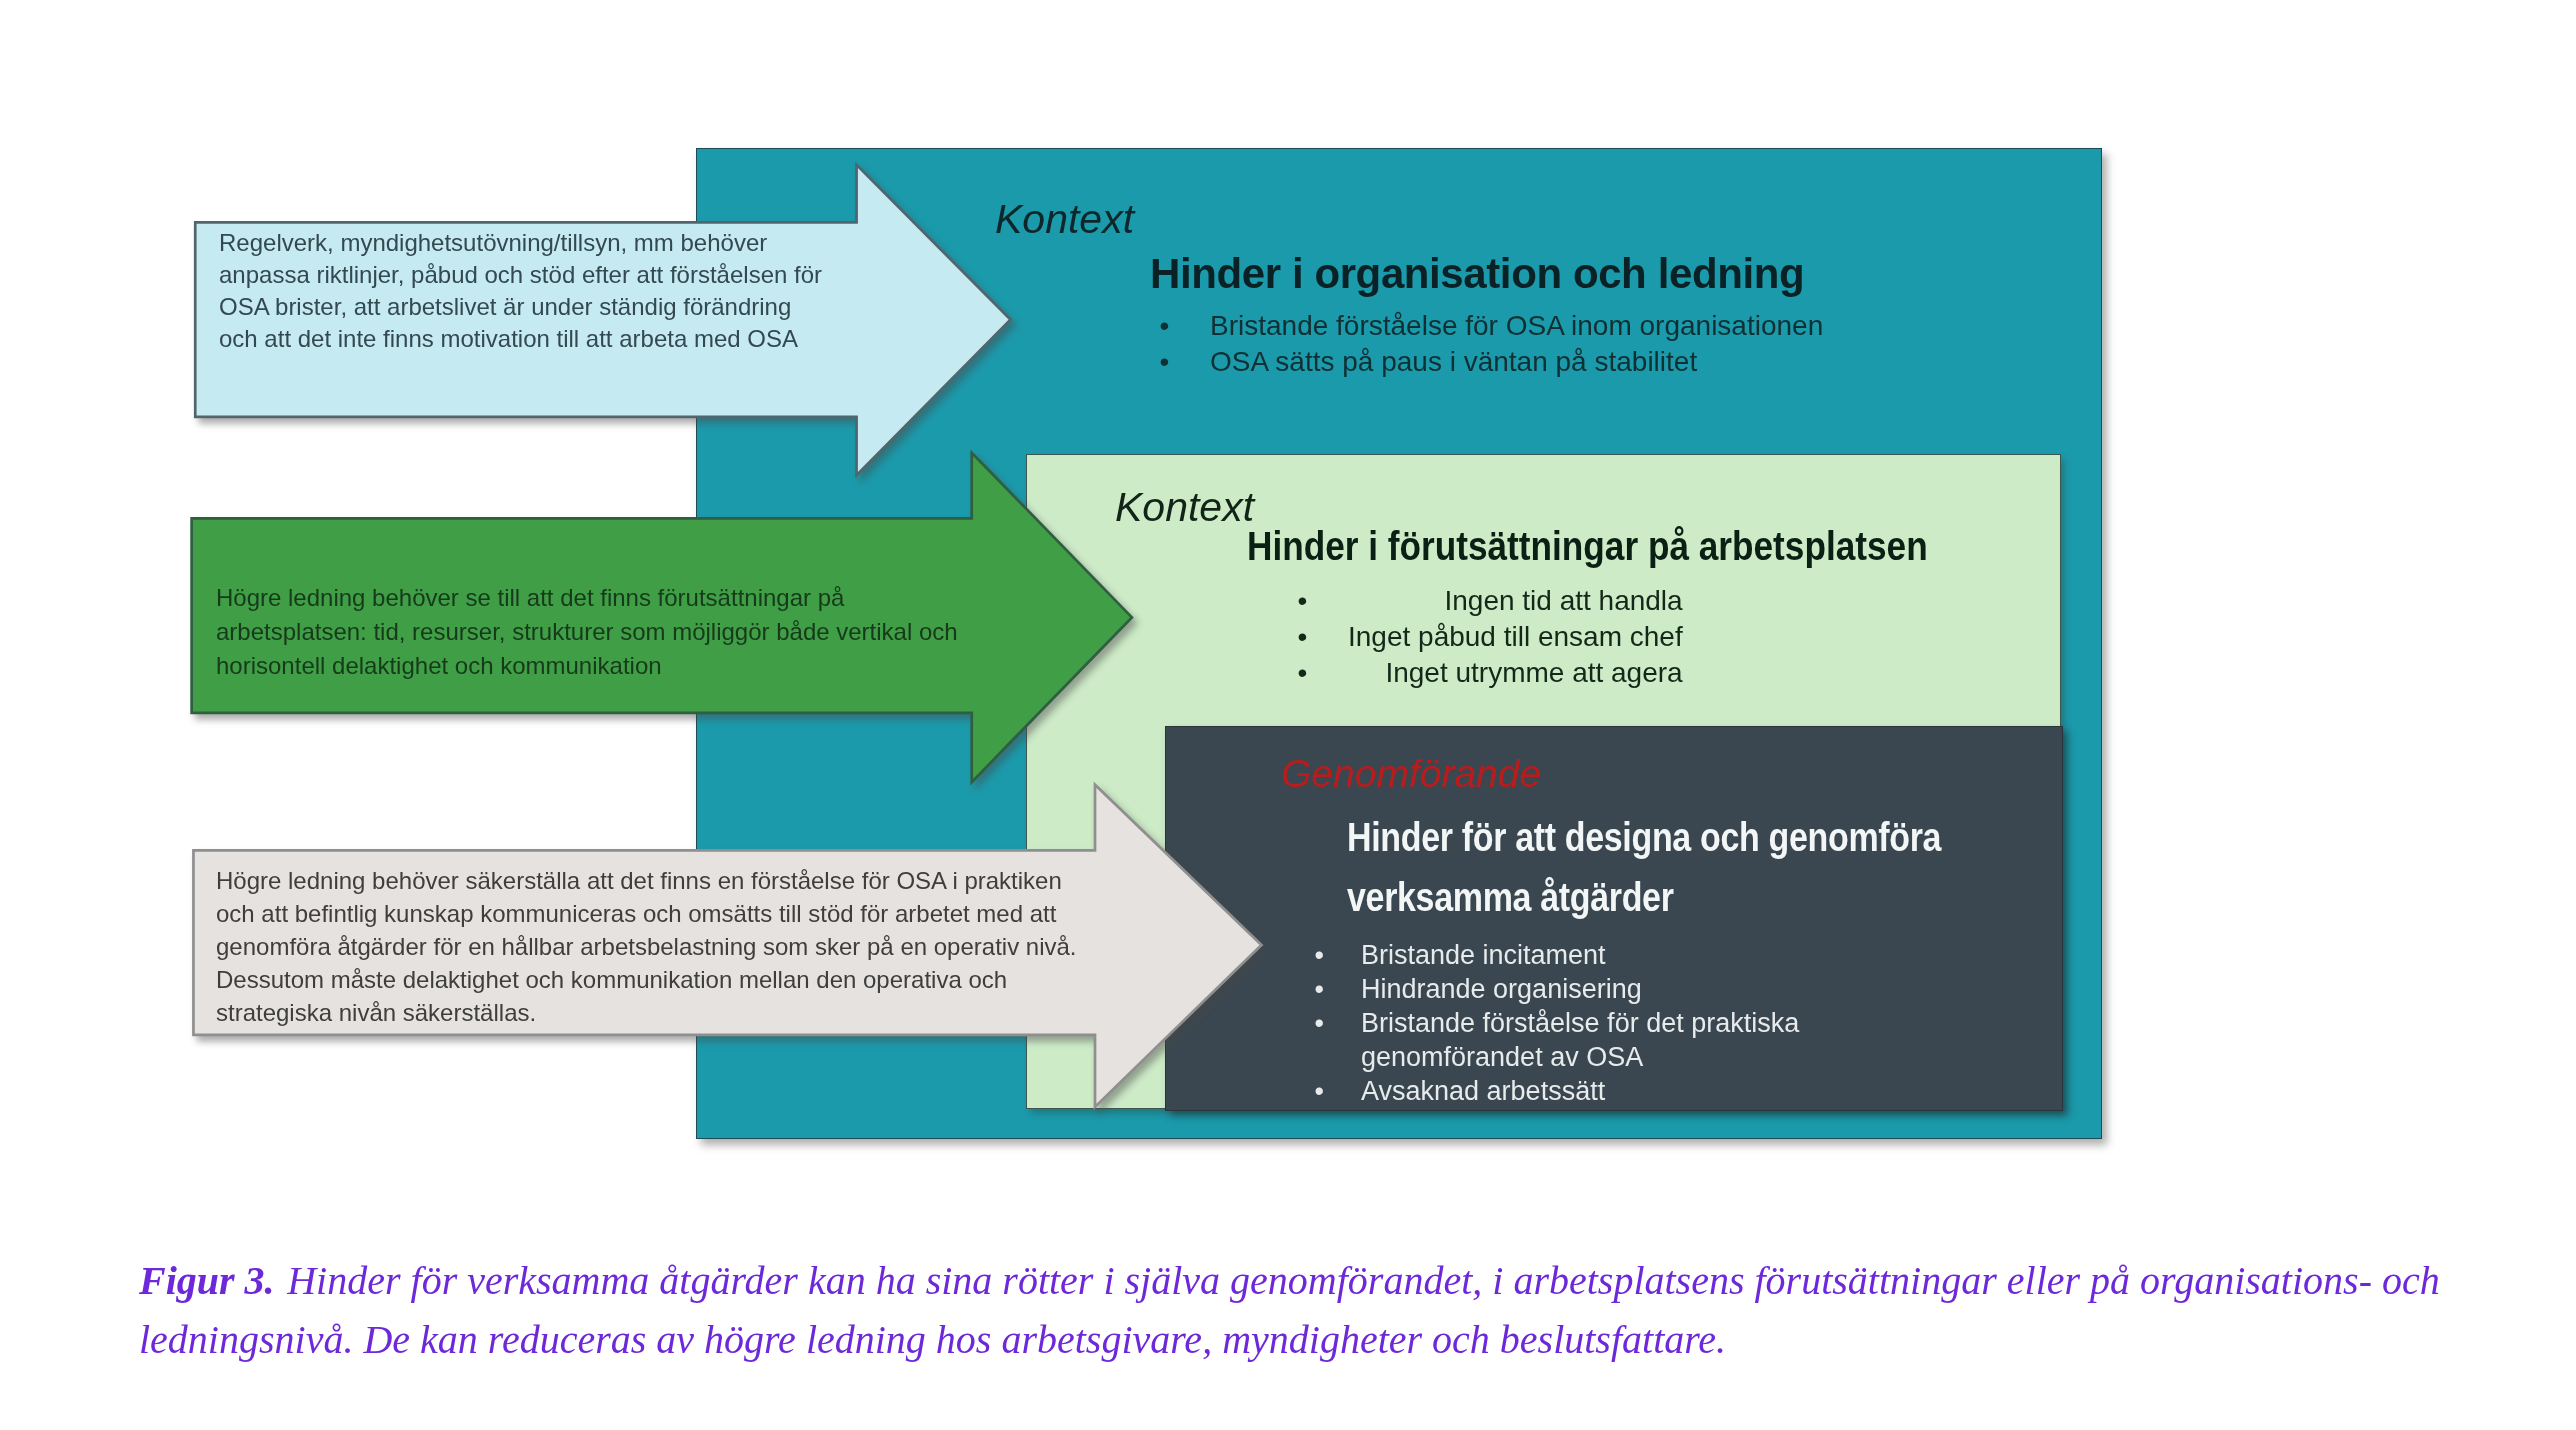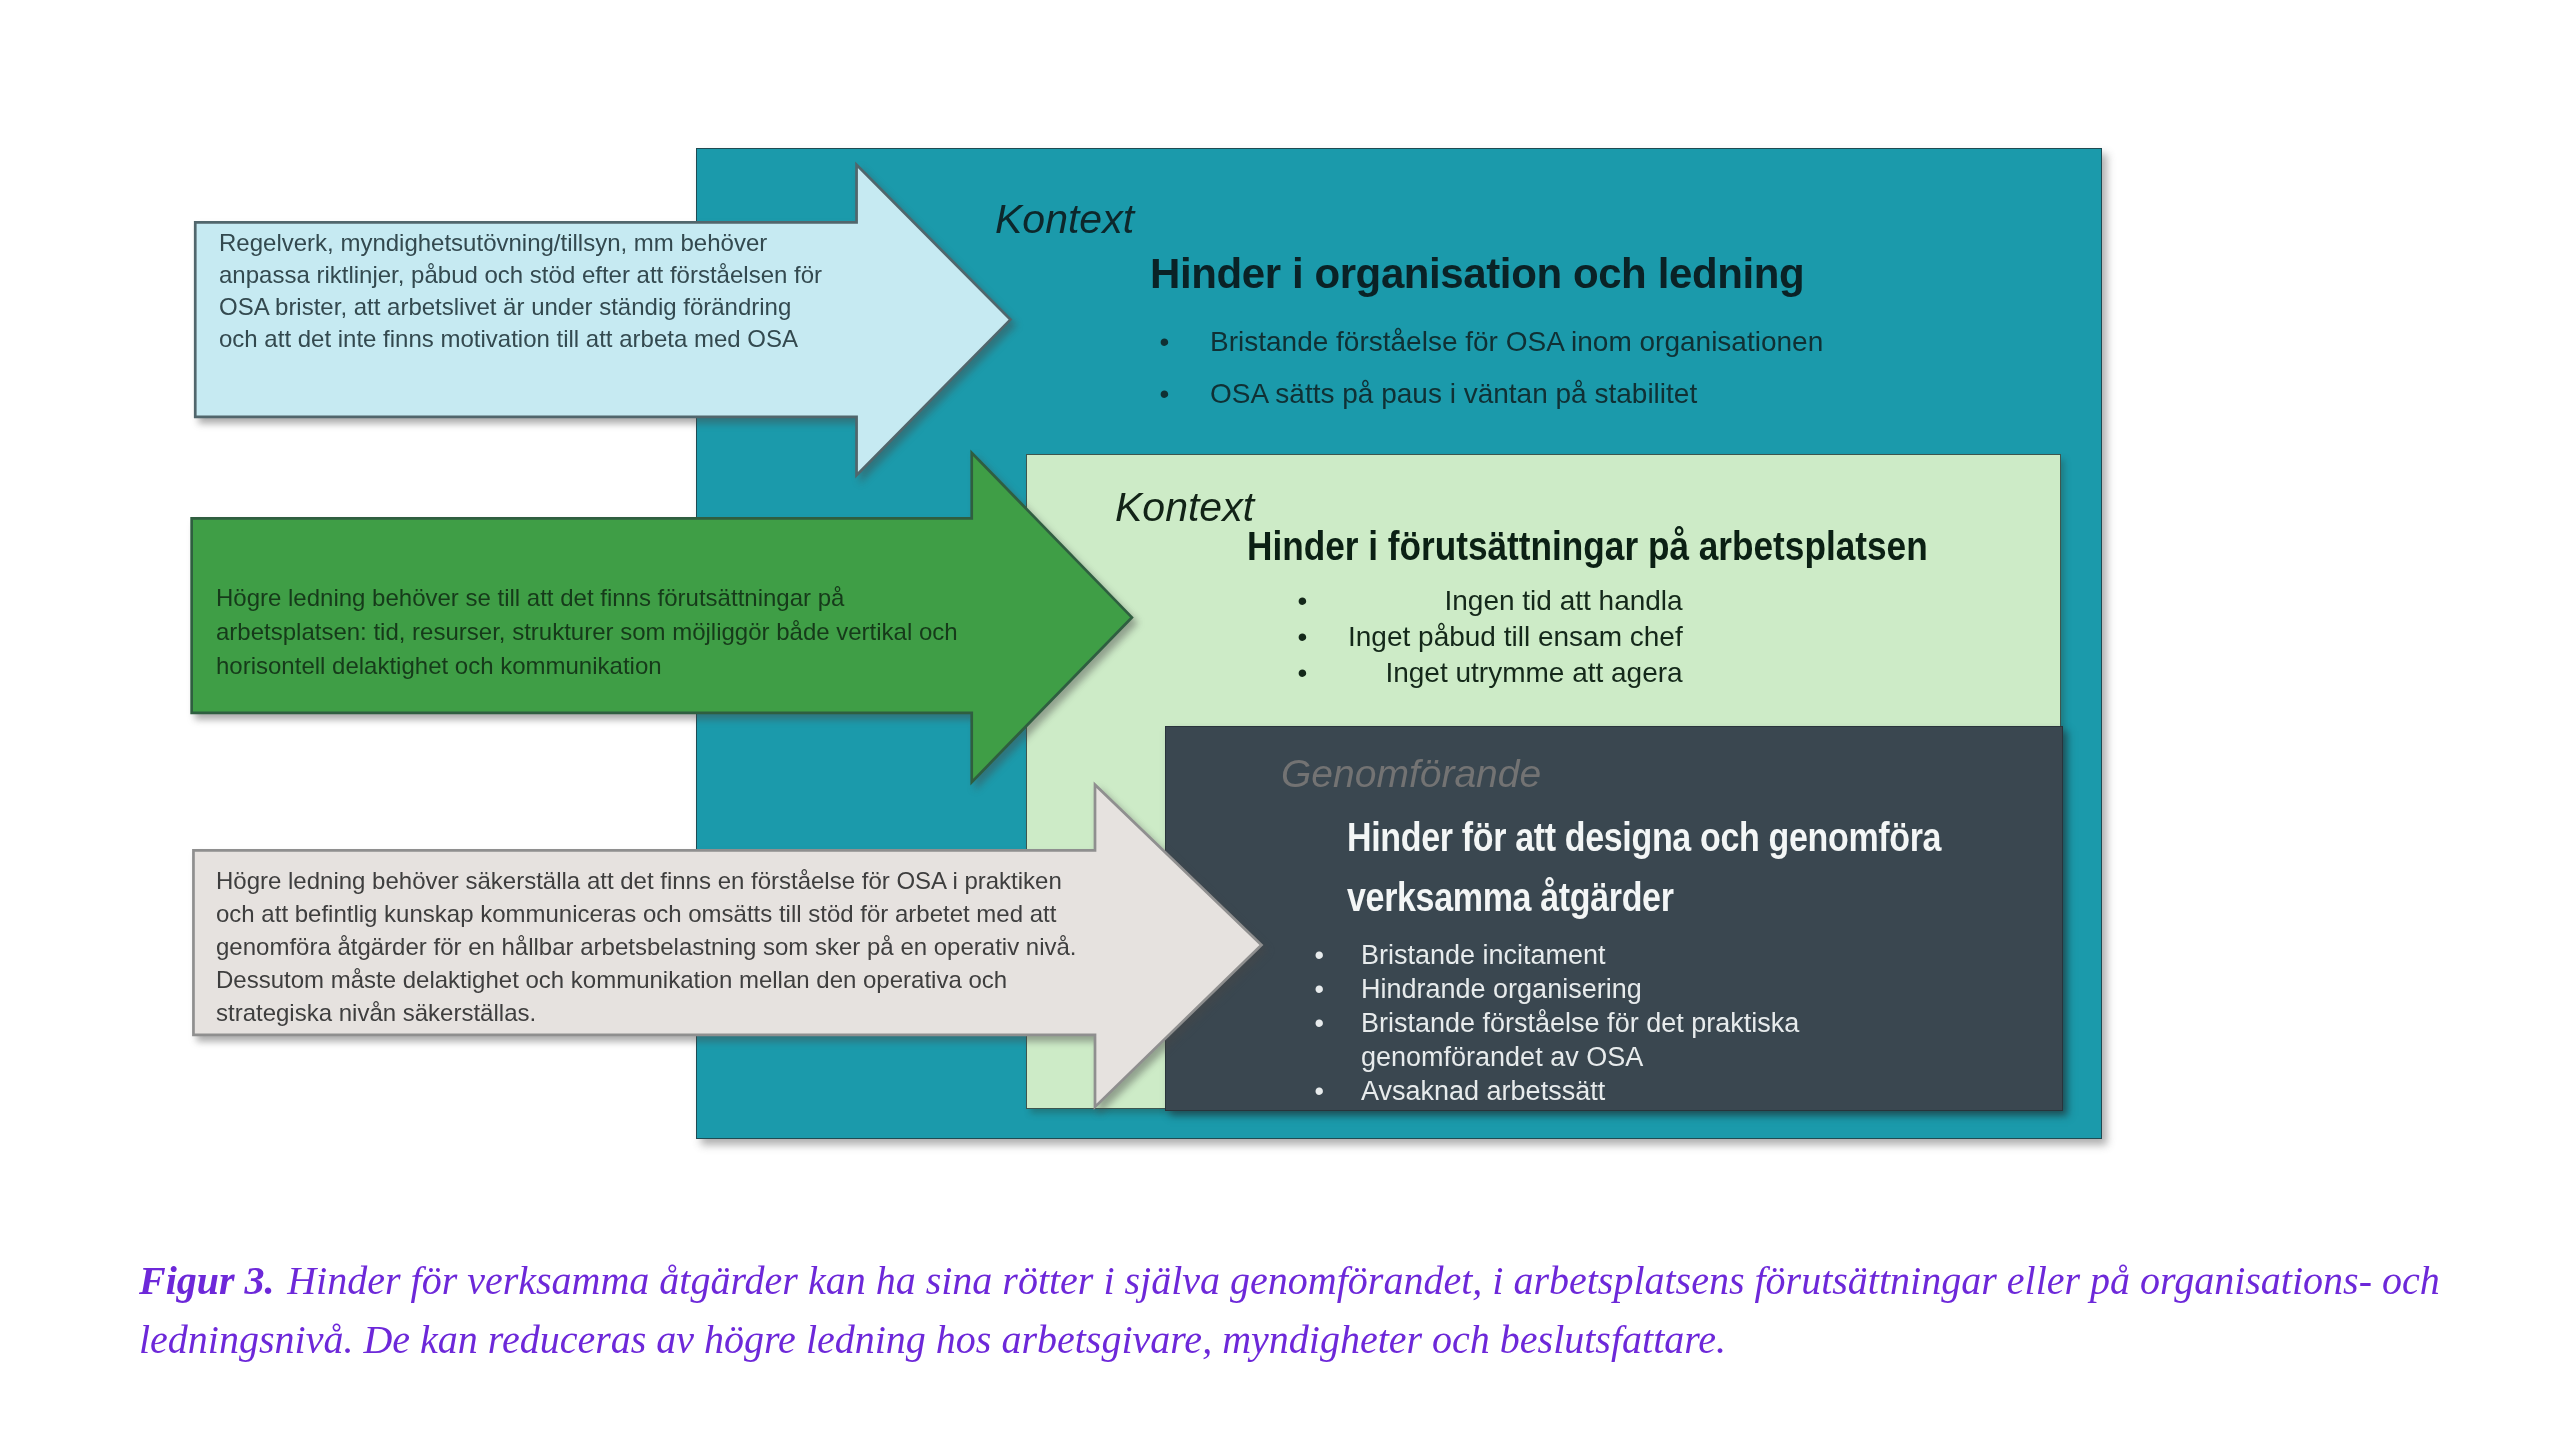--- a/index.html
+++ b/index.html
@@ -44,7 +44,7 @@
   .bullet{position:relative;padding-left:56px;}
   .bullet::before{content:"\2022";position:absolute;left:5.4px;top:0;}
   .bl1{left:1154px;top:308px;font-size:28px;color:#103034;}
-  .bl1 .bullet{line-height:36px;white-space:nowrap;margin-top:16px;}
+  .bl1 .bullet{line-height:36px;white-space:nowrap;}
   .bl2{left:1292px;top:583px;font-size:28px;color:#14281a;text-align:right;}
   .bl2 .bullet{line-height:36px;white-space:nowrap;}
   .bl3{left:1309px;top:938px;width:621px;font-size:27px;color:#e7ebec;}

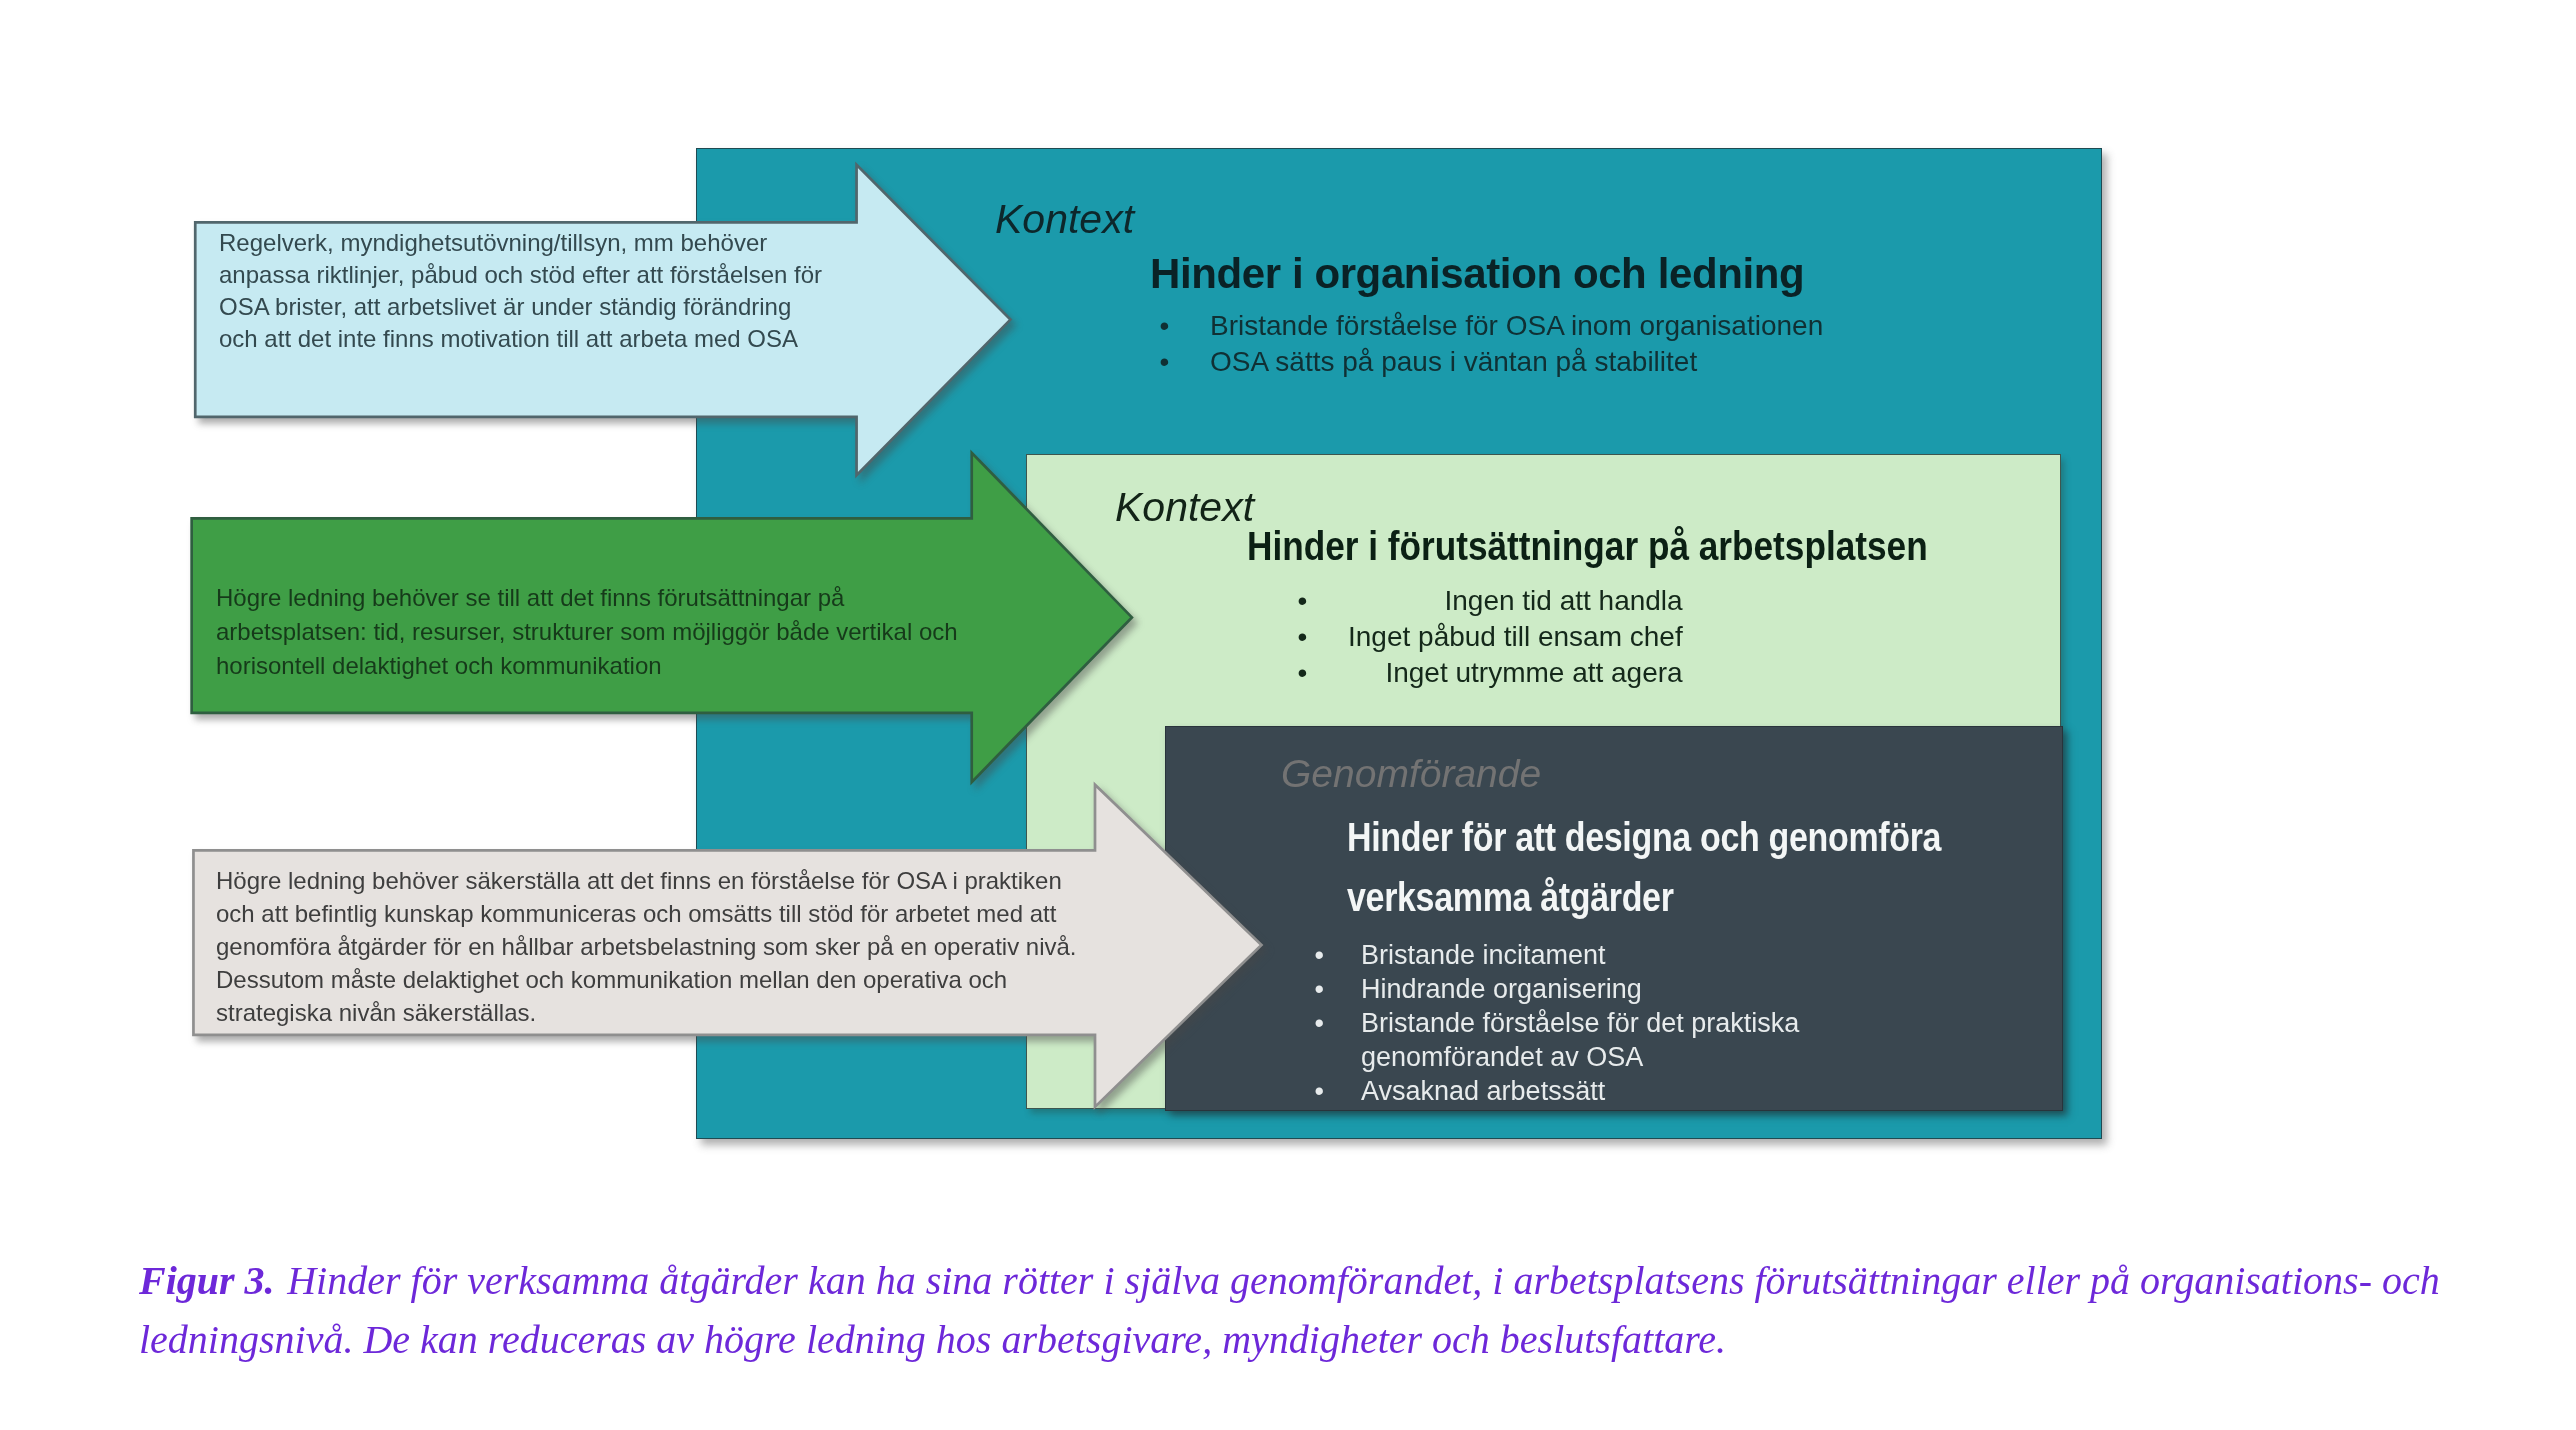--- a/index.html
+++ b/index.html
@@ -38,7 +38,7 @@
       width:900px;white-space:normal;letter-spacing:-0.4px;transform:scaleX(0.85);}
   .lbl1{left:967px;top:196px;}
   .lbl2{left:1087px;top:484px;color:#122317;}
-  .lbl3{left:1253px;top:752px;font-size:39px;color:#737373;}
+  .lbl3{left:1253px;top:752px;font-size:39px;color:#b91c1c;}
 
   .bullets{position:absolute;}
   .bullet{position:relative;padding-left:56px;}

